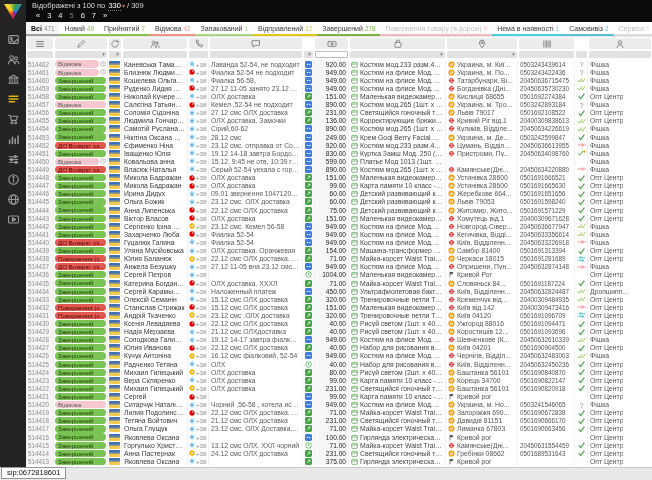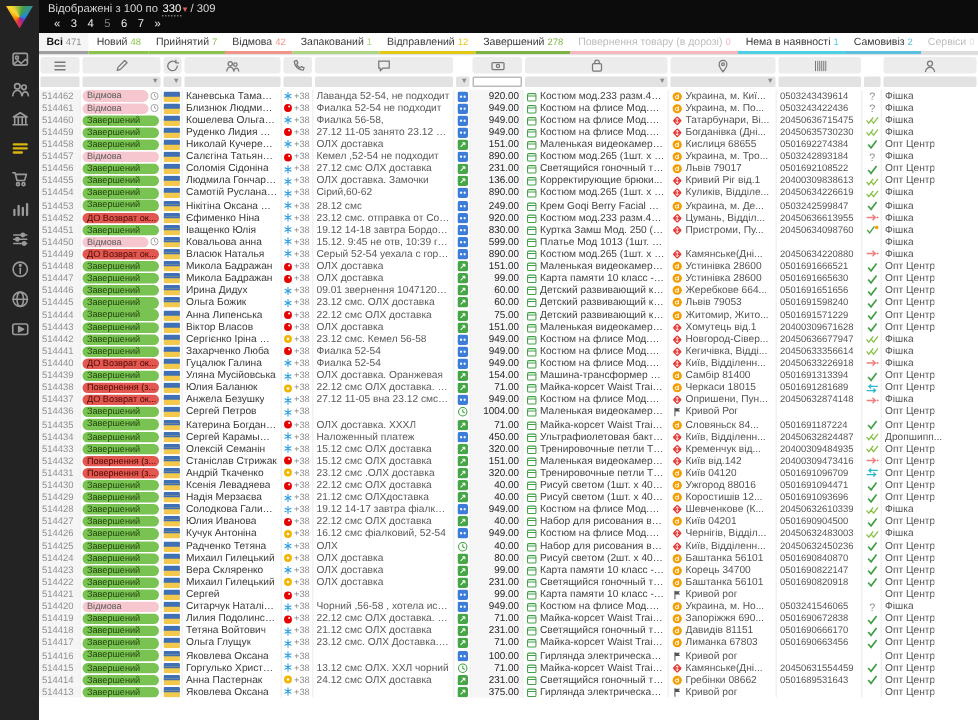--- a/index.html
+++ b/index.html
@@ -3957,6 +3957,9 @@
   </div>
     </div>
 
+  <div id="bottombar">
+    <div id="sipbox">sip:0672818601</div>
+  </div>
 
 </div>
 

